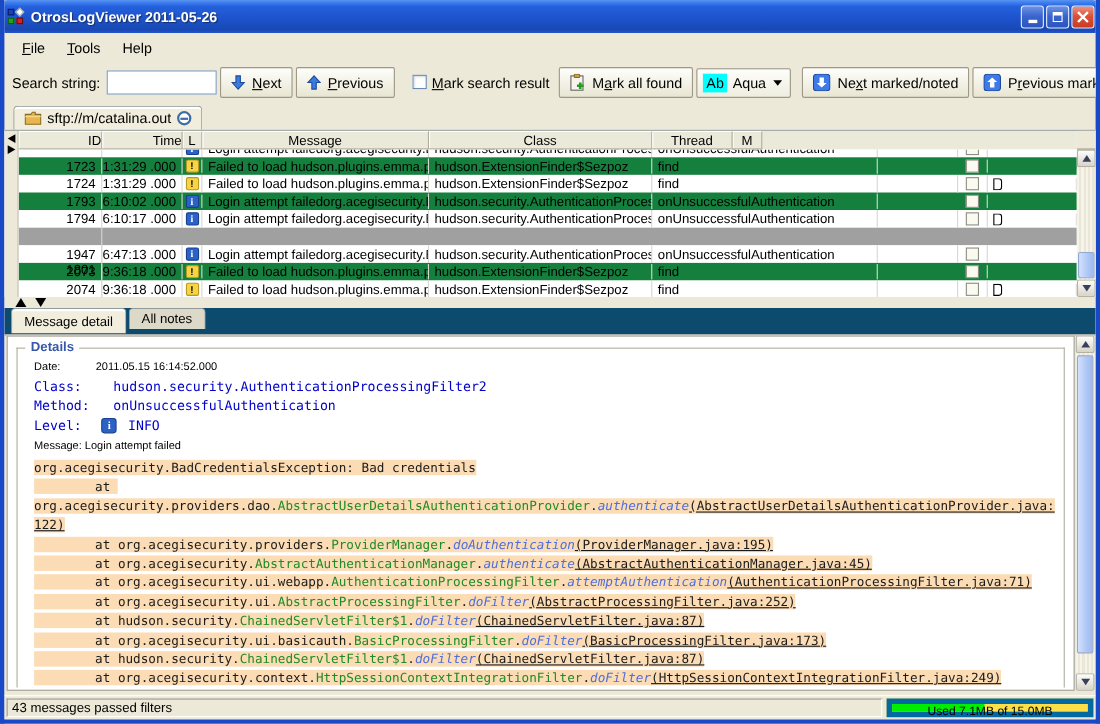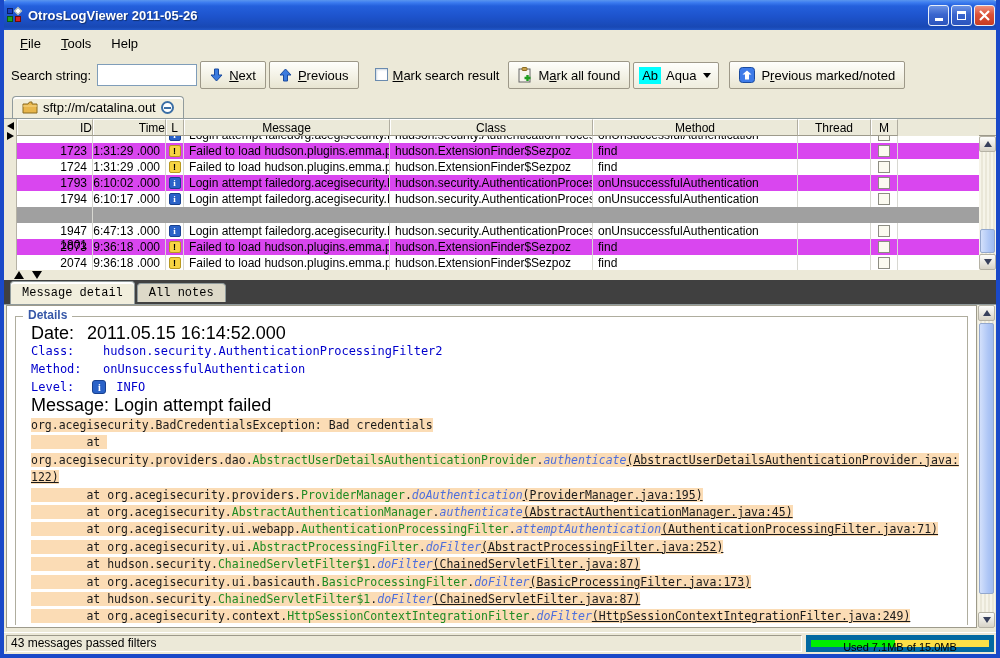--- a/index.html
+++ b/index.html
@@ -200,6 +200,13 @@
     <button class="tb-btn">
       <svg width="16" height="16" viewBox="0 0 16 16">
         <rect x="0.5" y="0.5" width="15" height="15" rx="3" fill="#3E7BE8" stroke="#1A4A9E"></rect>
+        <path d="M6 3.5 h4 v5 h2.5 L8 12.5 L3.5 8.5 H6 Z" fill="#fff"></path>
+      </svg>
+      <span>Ne<u>x</u>t marked/noted</span>
+    </button>
+    <button class="tb-btn">
+      <svg width="16" height="16" viewBox="0 0 16 16">
+        <rect x="0.5" y="0.5" width="15" height="15" rx="3" fill="#3E7BE8" stroke="#1A4A9E"></rect>
         <path d="M6 12.5 h4 v-5 h2.5 L8 3.5 L3.5 7.5 H6 Z" fill="#fff"></path>
       </svg>
       <span>P<u>r</u>evious marked/noted</span>

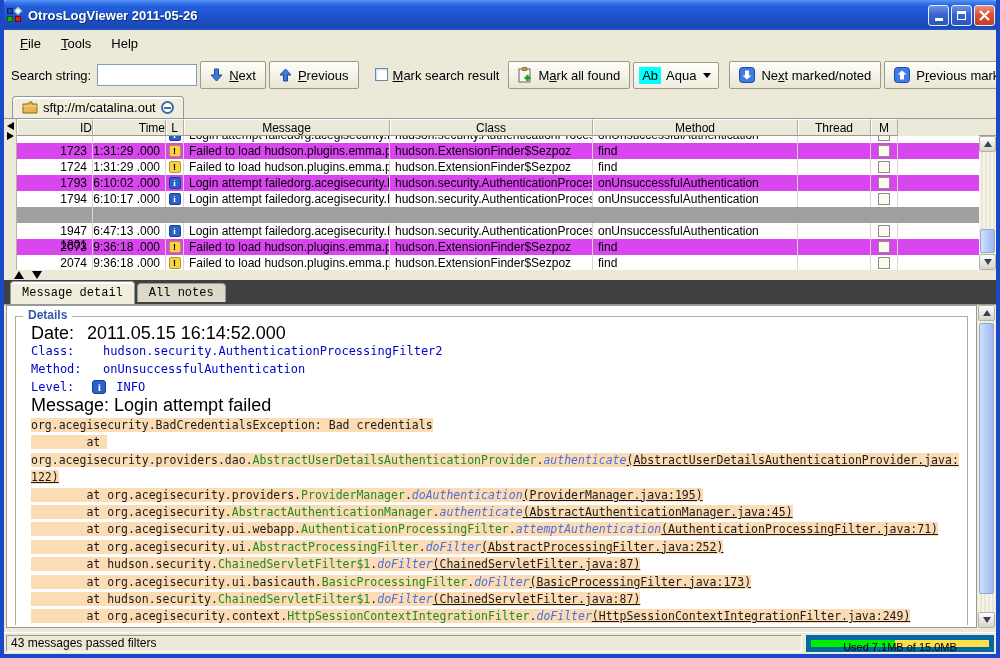--- a/index.html
+++ b/index.html
@@ -238,7 +238,6 @@
         <span class="th col-level">L</span>
         <span class="th col-msg">Message</span>
         <span class="th col-class">Class</span>
-        <span class="th col-method">Method</span>
         <span class="th col-thread">Thread</span>
         <span class="th col-m">M</span>
         <span class="th col-note">Enter a Note</span>

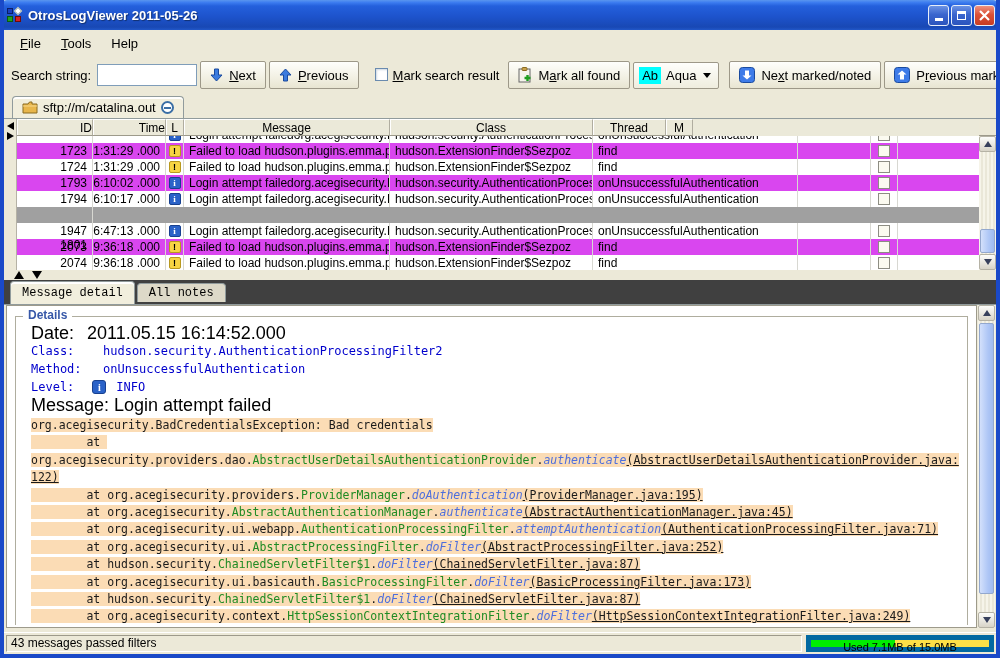--- a/index.html
+++ b/index.html
@@ -55,7 +55,7 @@
   .th{display:flex;align-items:center;justify-content:center;border-top:1px solid #FFF;border-bottom:1px solid #9D9A8B;border-right:1px solid #B0ADA0;box-shadow:inset 1px 0 0 #fff;overflow:hidden;white-space:nowrap;}
   .tbody{flex:1;overflow:hidden;}
   .trow{display:flex;height:16px;font-size:12px;background:#fff;color:#000;}
-  .trow.alt{background:#d946ef;}
+  .trow.alt{background:#15803d;align-items:center;}
   .trow.sel{background:#A0A0A0;flex-direction:column;}
   .cliprow{height:7px;overflow:hidden;}
   .cliprow .trow{margin-top:-9px;}

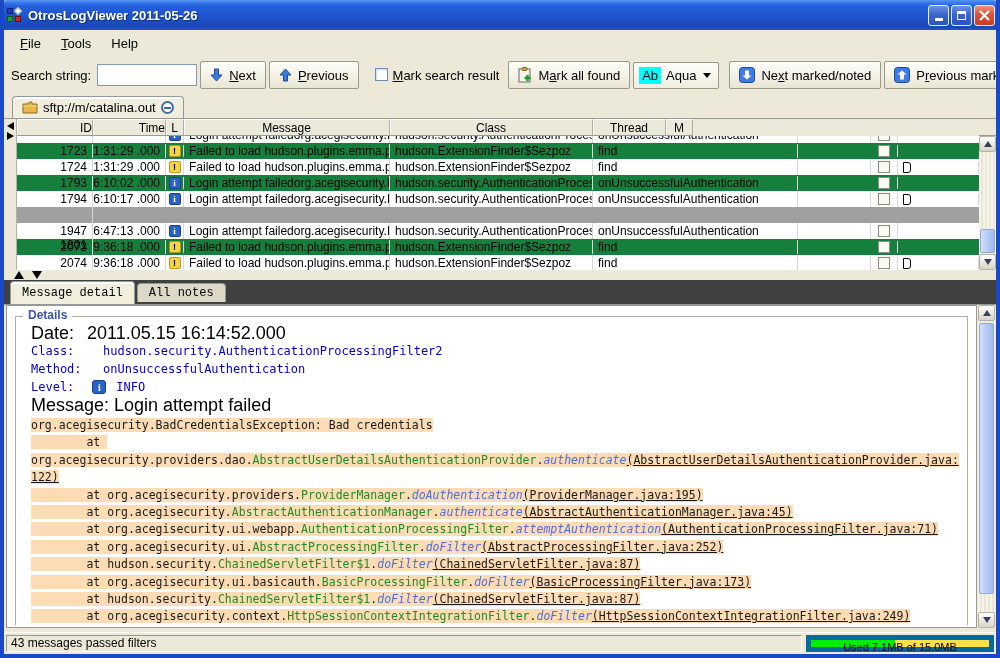--- a/index.html
+++ b/index.html
@@ -95,7 +95,7 @@
   
   .divider{height:10px;flex:0 0 10px;background:#ECE9D8;display:flex;align-items:center;padding-left:10px;gap:8px;}
   
-  .dtabs{height:24px;flex:0 0 24px;display:flex;align-items:center;padding-left:6px;gap:2px;background:#404040;font-family:Liberation Mono, monospace;}
+  .dtabs{height:24px;flex:0 0 24px;display:flex;align-items:flex-start;padding-left:6px;gap:2px;background:#0c4a6e;}
   .dtab{height:19px;display:flex;align-items:center;padding:0 11px;font-size:12px;background:#DDD9C8;
     border:1px solid #919B9C;border-bottom:none;border-radius:4px 4px 0 0;}
   .dtab.active{height:23px;background:#F1EEDD;box-shadow:inset 0 2px 0 #fff;position:relative;z-index:2;}

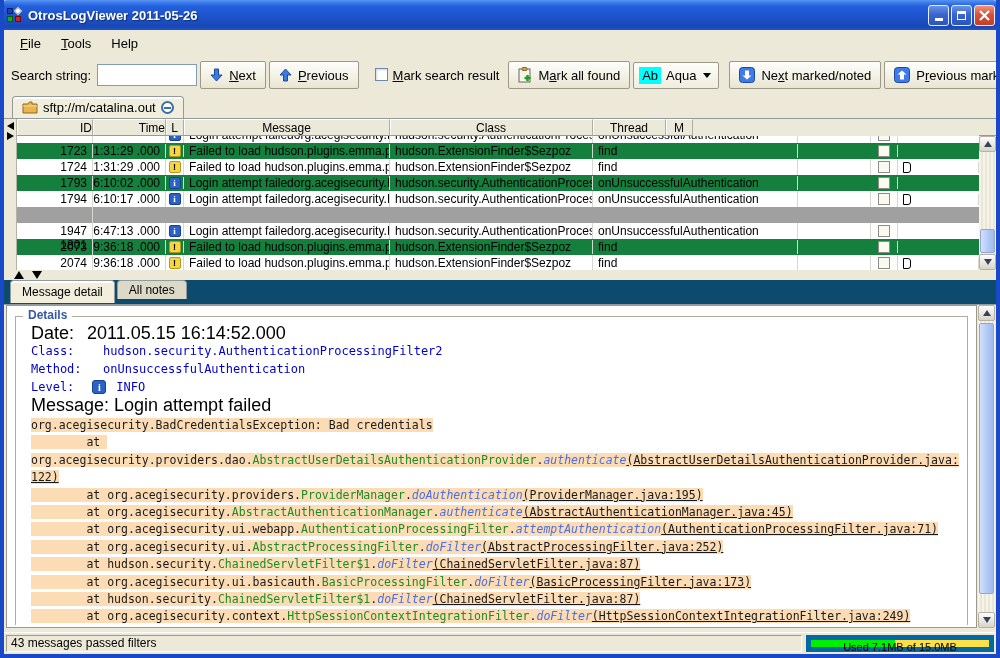--- a/index.html
+++ b/index.html
@@ -105,7 +105,7 @@
   .titled{position:absolute;left:8px;right:8px;top:10px;bottom:2px;border:1px solid #AFAD9E;border-bottom:none;pointer-events:none;}
   .legend{position:absolute;top:2px;left:16px;background:#fff;padding:0 5px;color:#3758A8;font-weight:bold;font-size:12px;z-index:2;}
   .dbody{position:relative;z-index:1;padding:4px 8px 0 14px;}
-  .dline{height:18px;display:flex;align-items:center;font-size:18px;color:#000;white-space:pre;}
+  .dline{height:18px;display:flex;align-items:center;font-size:10px;color:#000;white-space:pre;}
   .dlab{display:inline-block;width:56px;}
   .mono{font-family:"DejaVu Sans Mono",monospace;font-size:12px;}
   .blue{color:#0000CC;}

